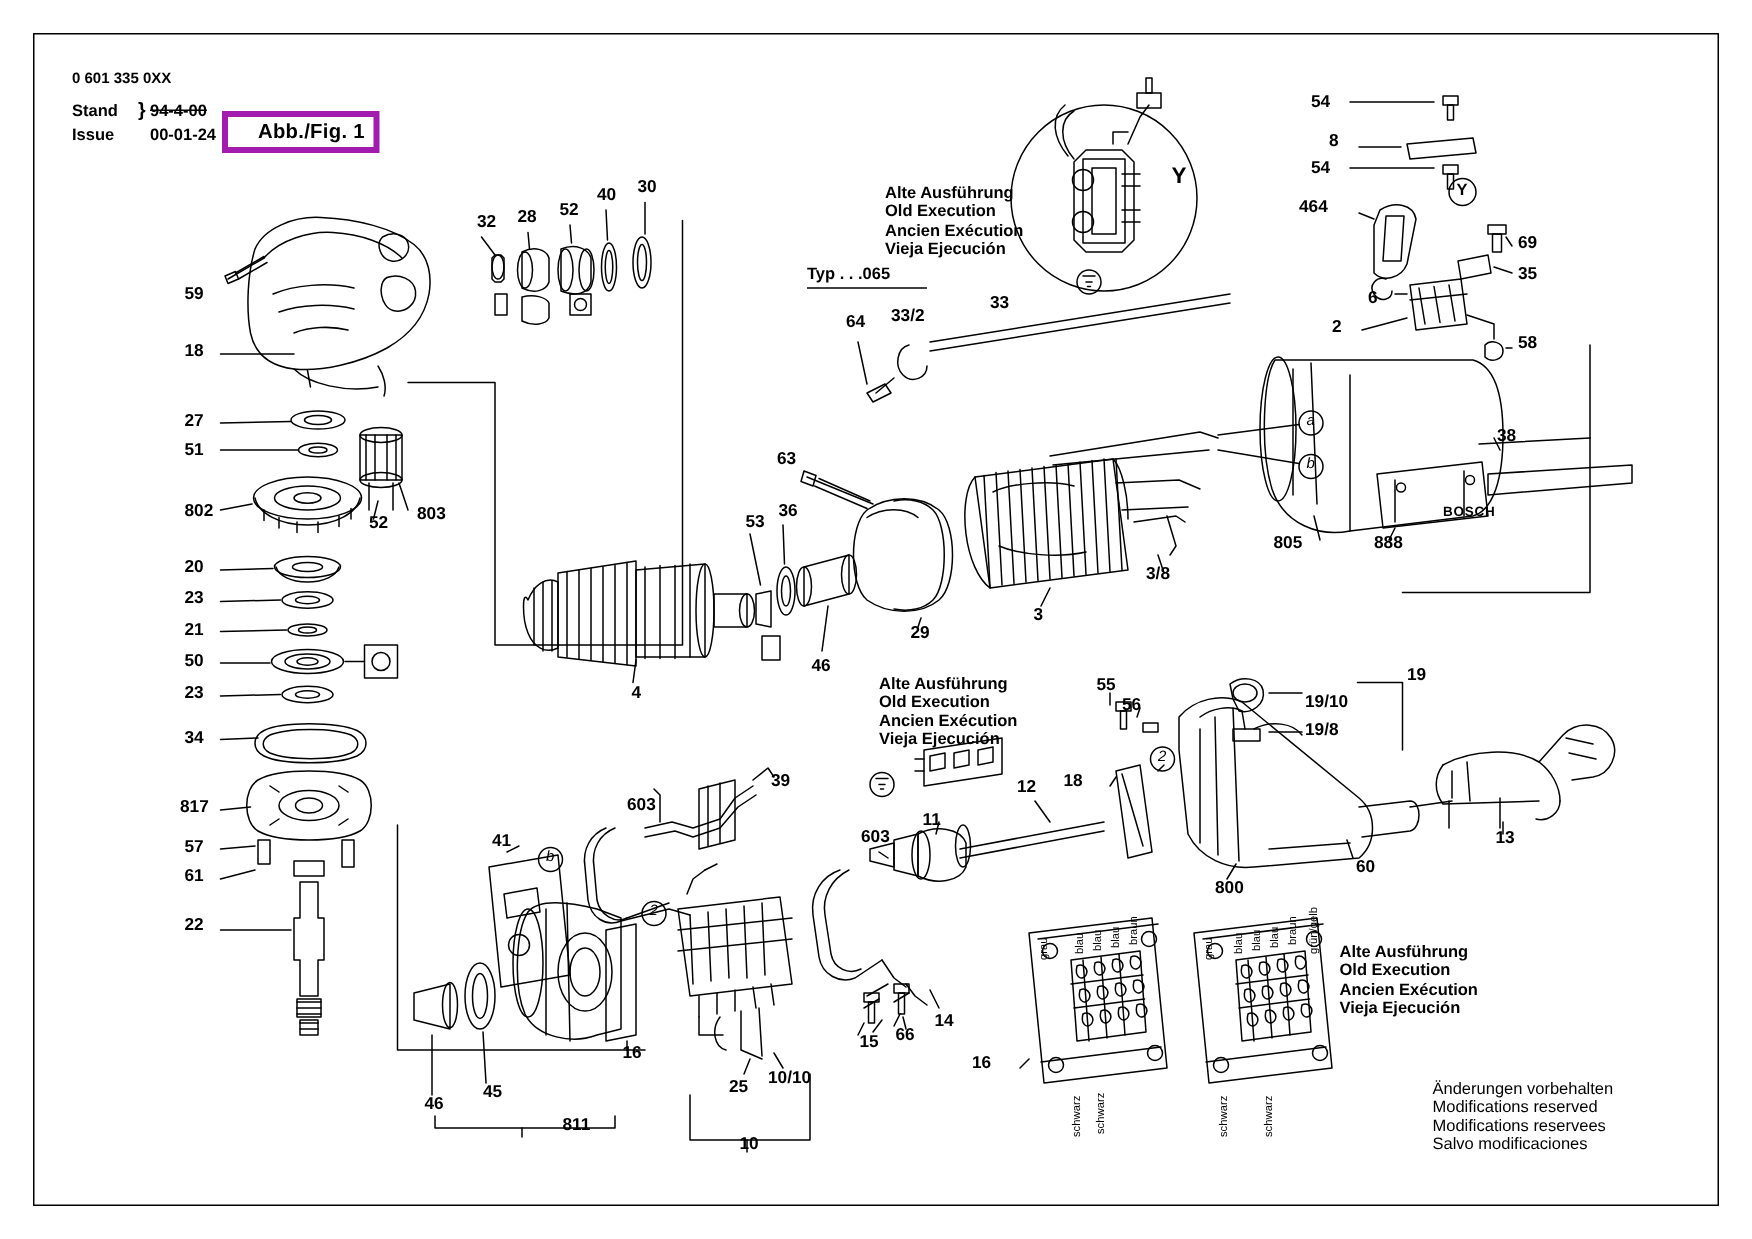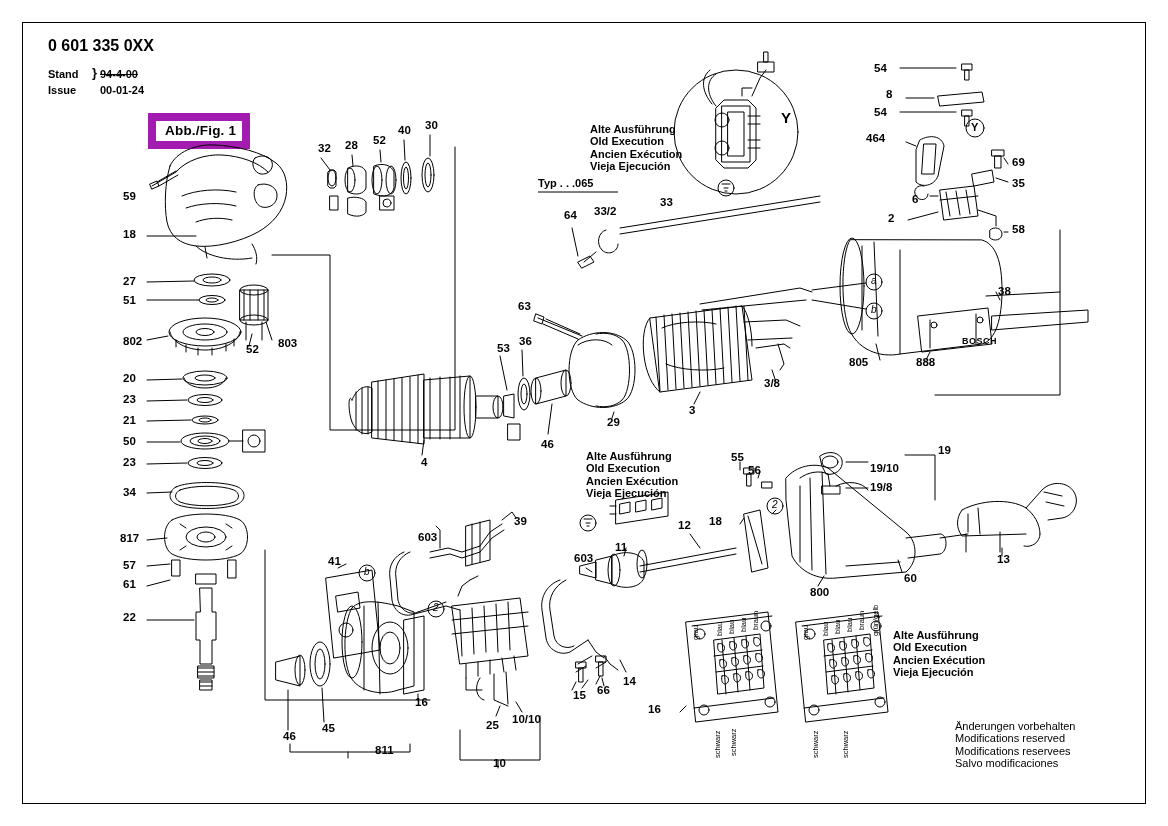--- a/index.html
+++ b/index.html
@@ -22,7 +22,7 @@
 <div id="page">
   <div class="frame"></div>
 
-  <div class="t b" style="left:48px;top:37px;font-size:16px;">0 601 335 0XX</div>
+  <div class="t b" style="left:48px;top:47px;font-size:10px;">0 601 335 0XX</div>
   <div class="t b" style="left:48px;top:68px;">Stand</div>
   <div class="t b" style="left:48px;top:84px;">Issue</div>
   <div class="t b" style="left:92px;top:66px;font-size:13px;">}</div>

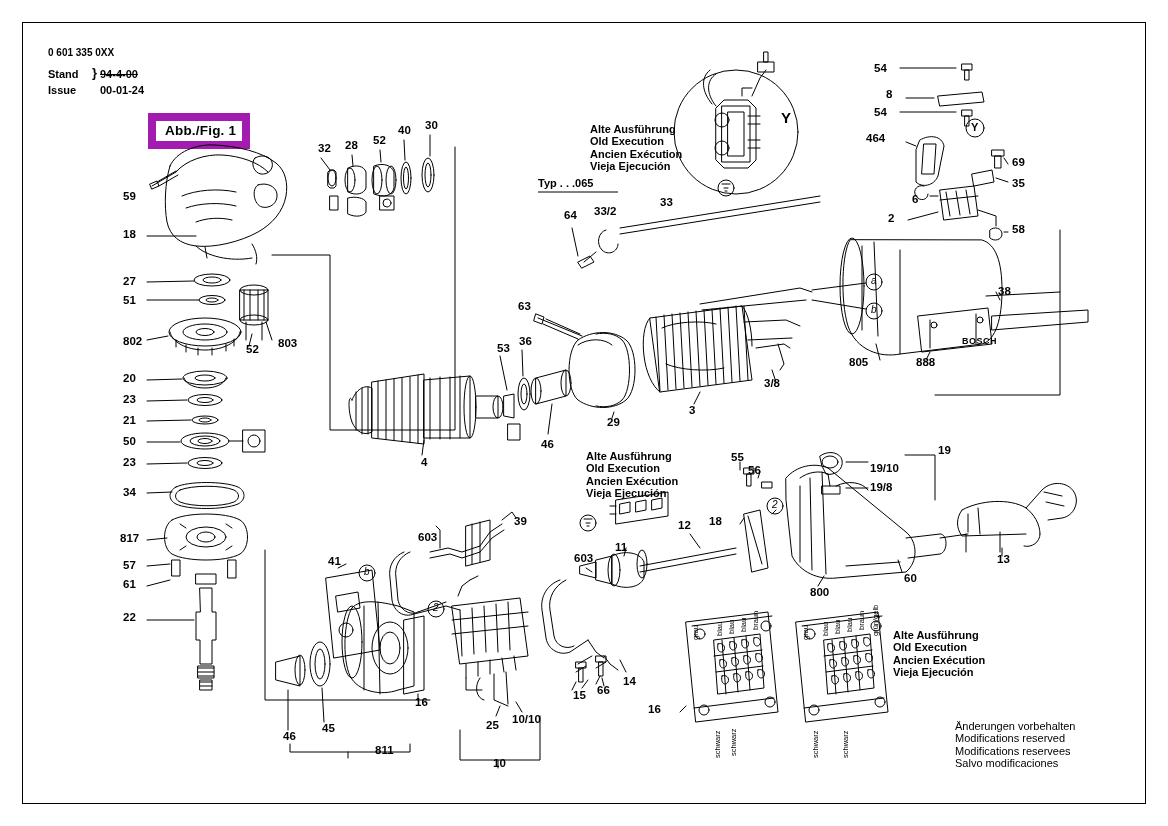--- a/index.html
+++ b/index.html
@@ -10,7 +10,7 @@
   .b{font-weight:bold;}
   .num{font-size:11.5px;font-weight:bold;}
   .tiny{font-size:8px;}
-  .abb{position:absolute;border:8px solid #a21caf;background:#fff;padding:2px 6px 3px 9px;font-size:13.5px;font-weight:bold;letter-spacing:0.2px;margin-top:39px;}
+  .abb{position:absolute;border:4px solid #a21caf;background:#fff;padding:2px 6px 3px 20px;font-size:13.5px;font-weight:bold;letter-spacing:0.2px;}
   svg{position:absolute;left:0;top:0;width:1168px;height:826px;overflow:visible;}
   .vert{transform:rotate(-90deg);transform-origin:left top;font-size:7.5px;}
   .ital{font-style:italic;}

